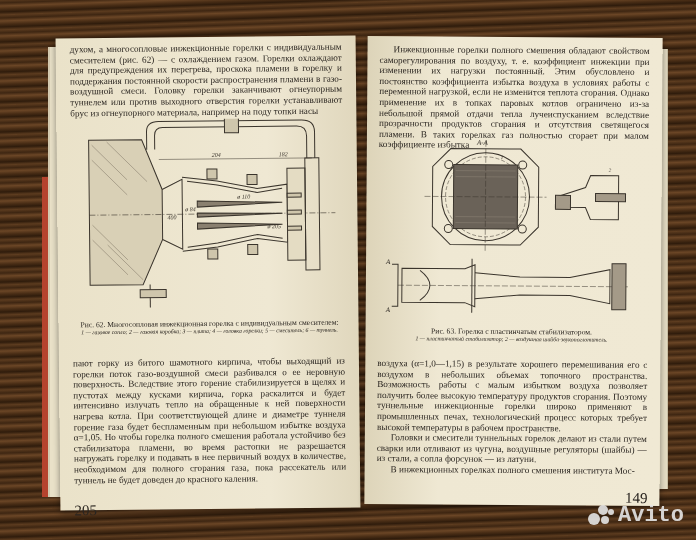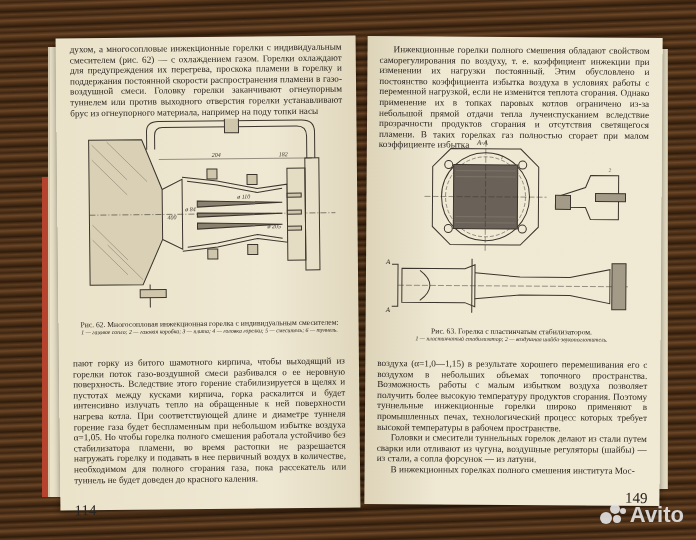--- a/index.html
+++ b/index.html
@@ -133,7 +133,7 @@
     <div class="text" style="left:14px; top:320px; width:272px;">
       <p>пают горку из битого шамотного кирпича, чтобы выходящий из горелки поток газо-воздушной смеси разбивался о ее неровную поверхность. Вследствие этого горение стабилизируется в щелях и пустотах между кусками кирпича, горка раскалится и будет интенсивно излучать тепло на обращенные к ней поверхности нагрева котла. При соответствующей длине и диаметре туннеля горение газа будет беспламенным при небольшом избытке воздуха α=1,05. Но чтобы горелка полного смешения работала устойчиво без стабилизатора пламени, во время растопки не разрешается нагружать горелку и подавать в нее первичный воздух в количестве, необходимом для полного сгорания газа, пока рассекатель или туннель не будет доведен до красного каления.</p>
     </div>
-    <div class="page-num" style="left:14px; top:440px;">114</div>
+    <div class="page-num" style="left:14px; top:440px;">205</div>
   </div>
 
   <div class="page right">

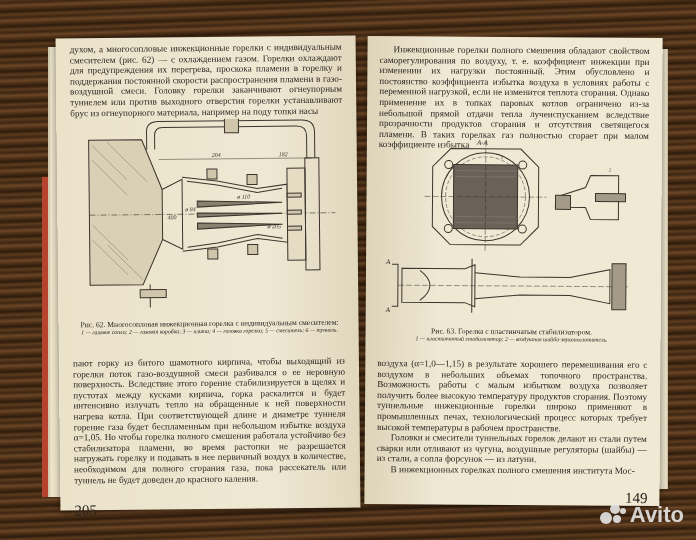--- a/index.html
+++ b/index.html
@@ -52,7 +52,7 @@
   .figure { position: absolute; }
   .watermark {
     position: absolute; right: 12px; bottom: 12px; display: flex; align-items: center; gap: 4px;
-    color: #e6e6e6; font-family: Liberation Sans, sans-serif; font-weight: bold; font-size: 22px;
+    color: #e6e6e6; font-family: Liberation Mono, monospace; font-weight: bold; font-size: 22px;
     opacity: 0.9;
   }
   .dots { position: relative; width: 26px; height: 22px; }

